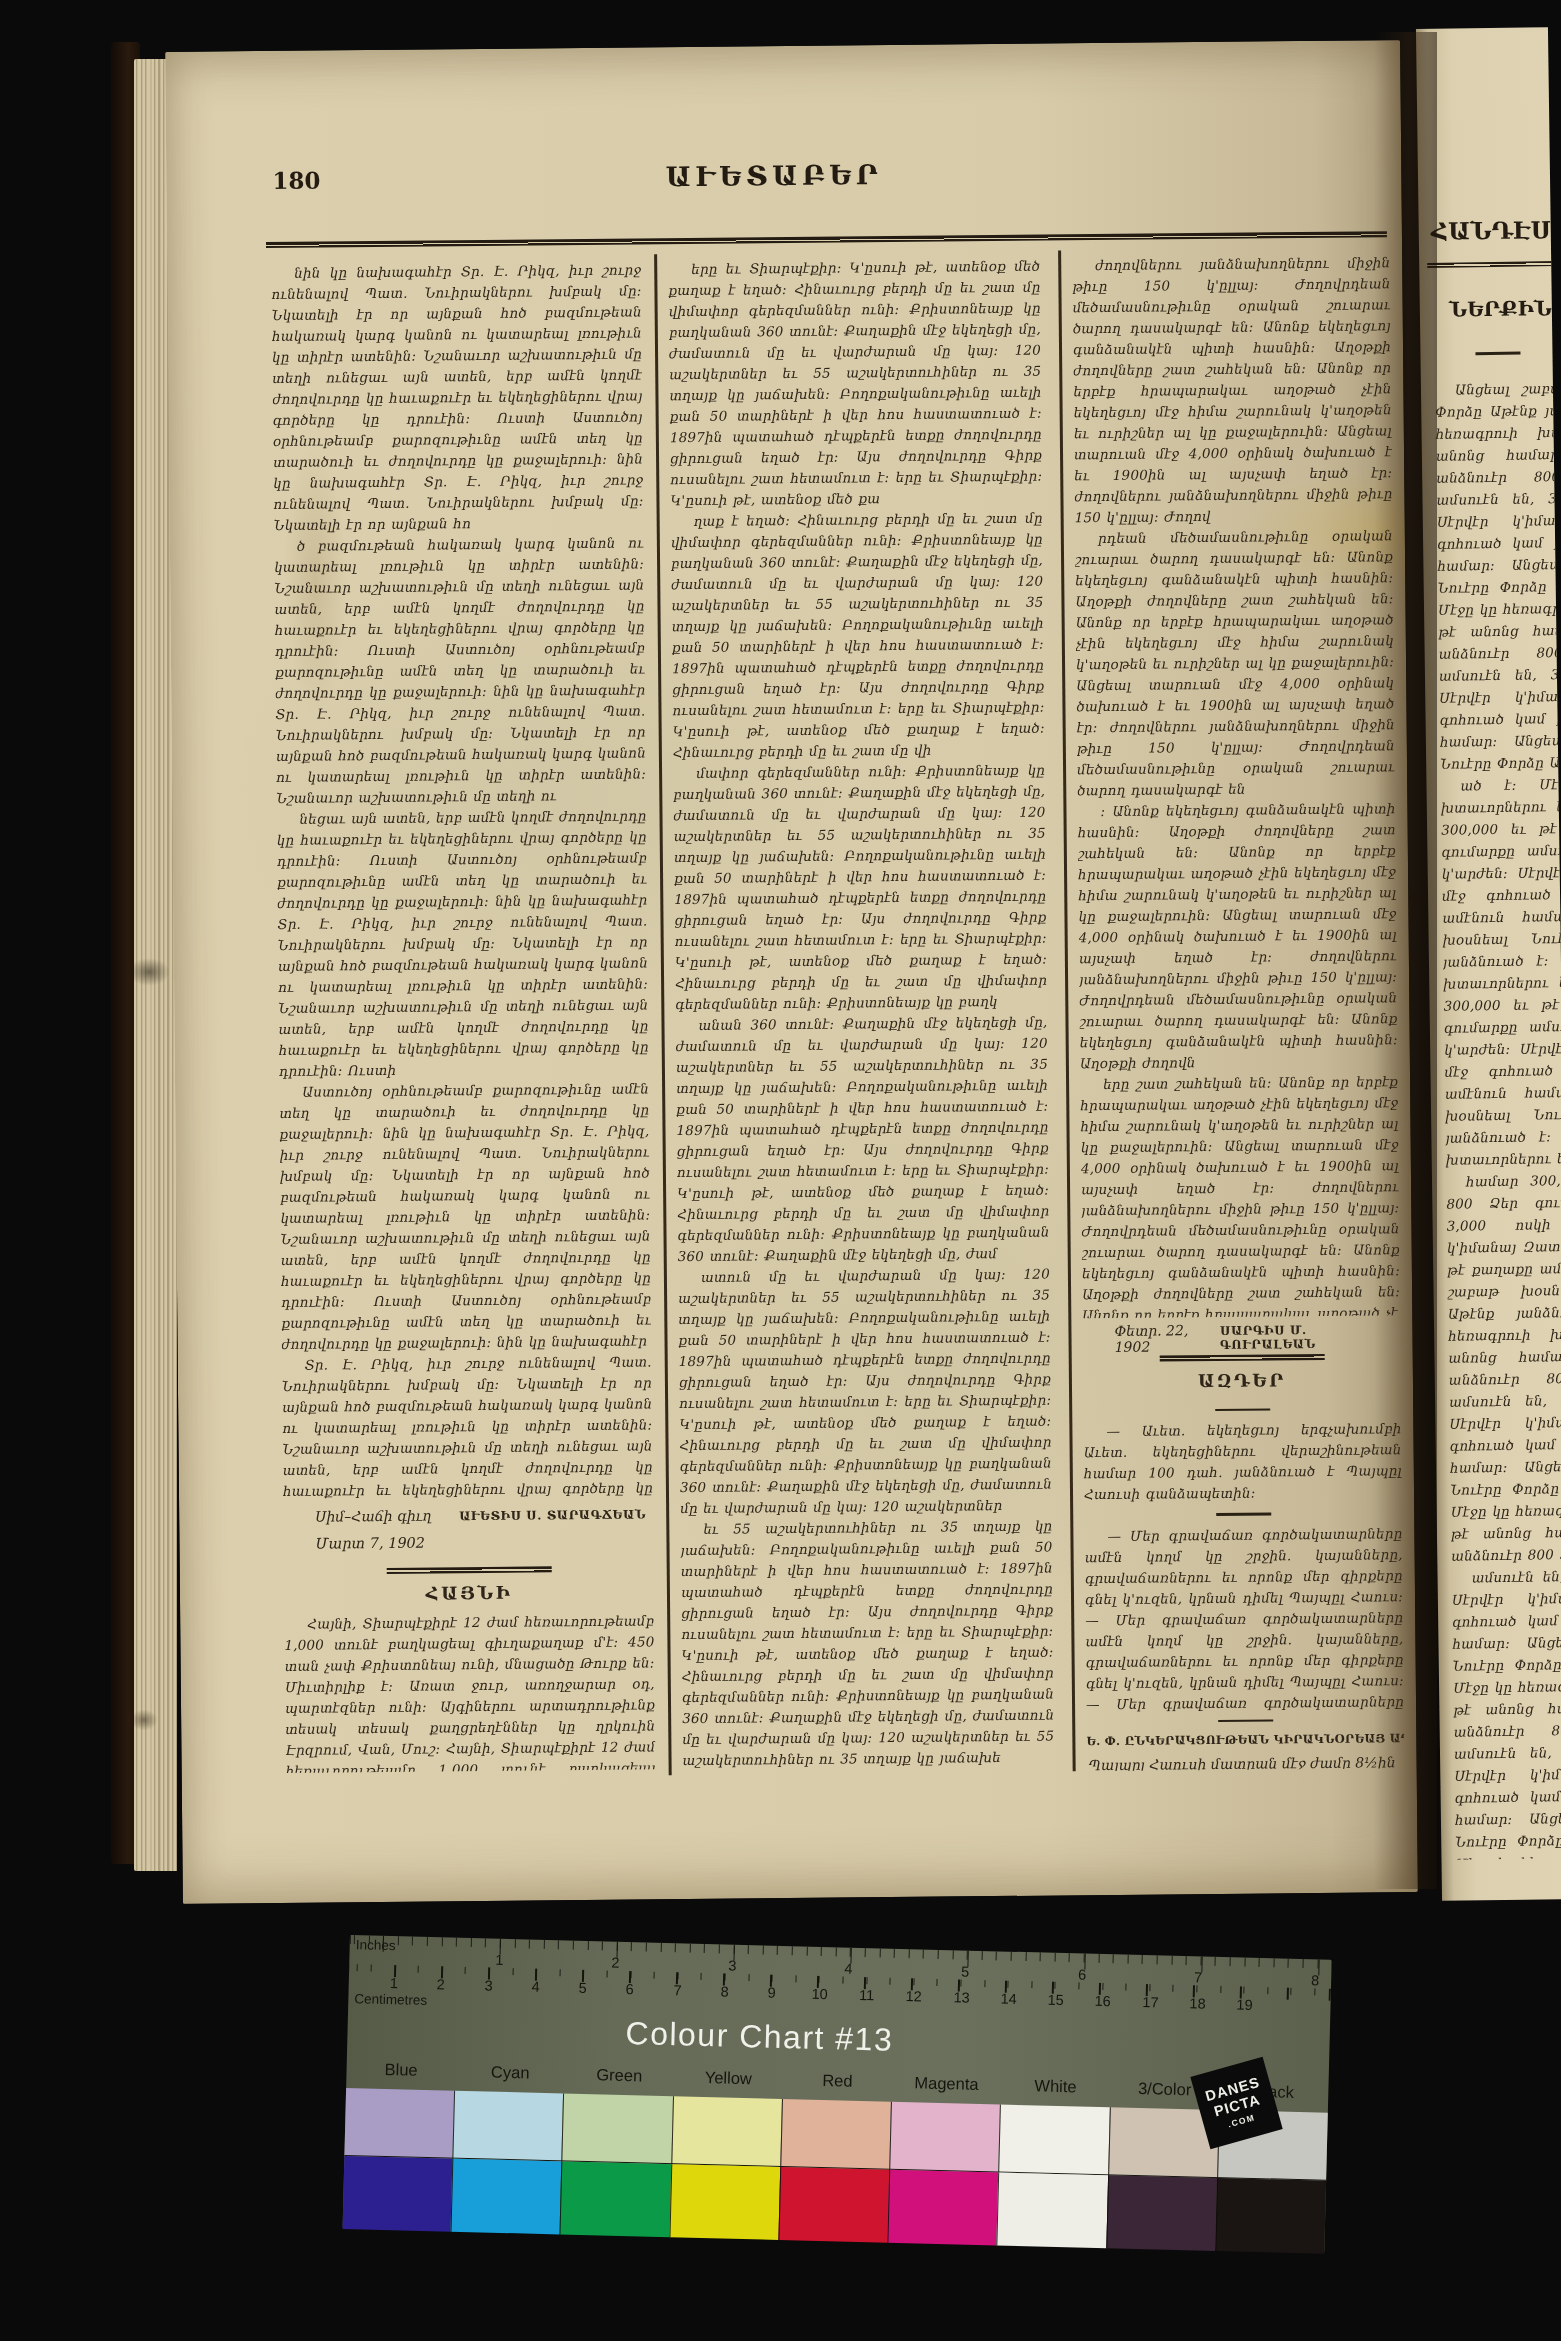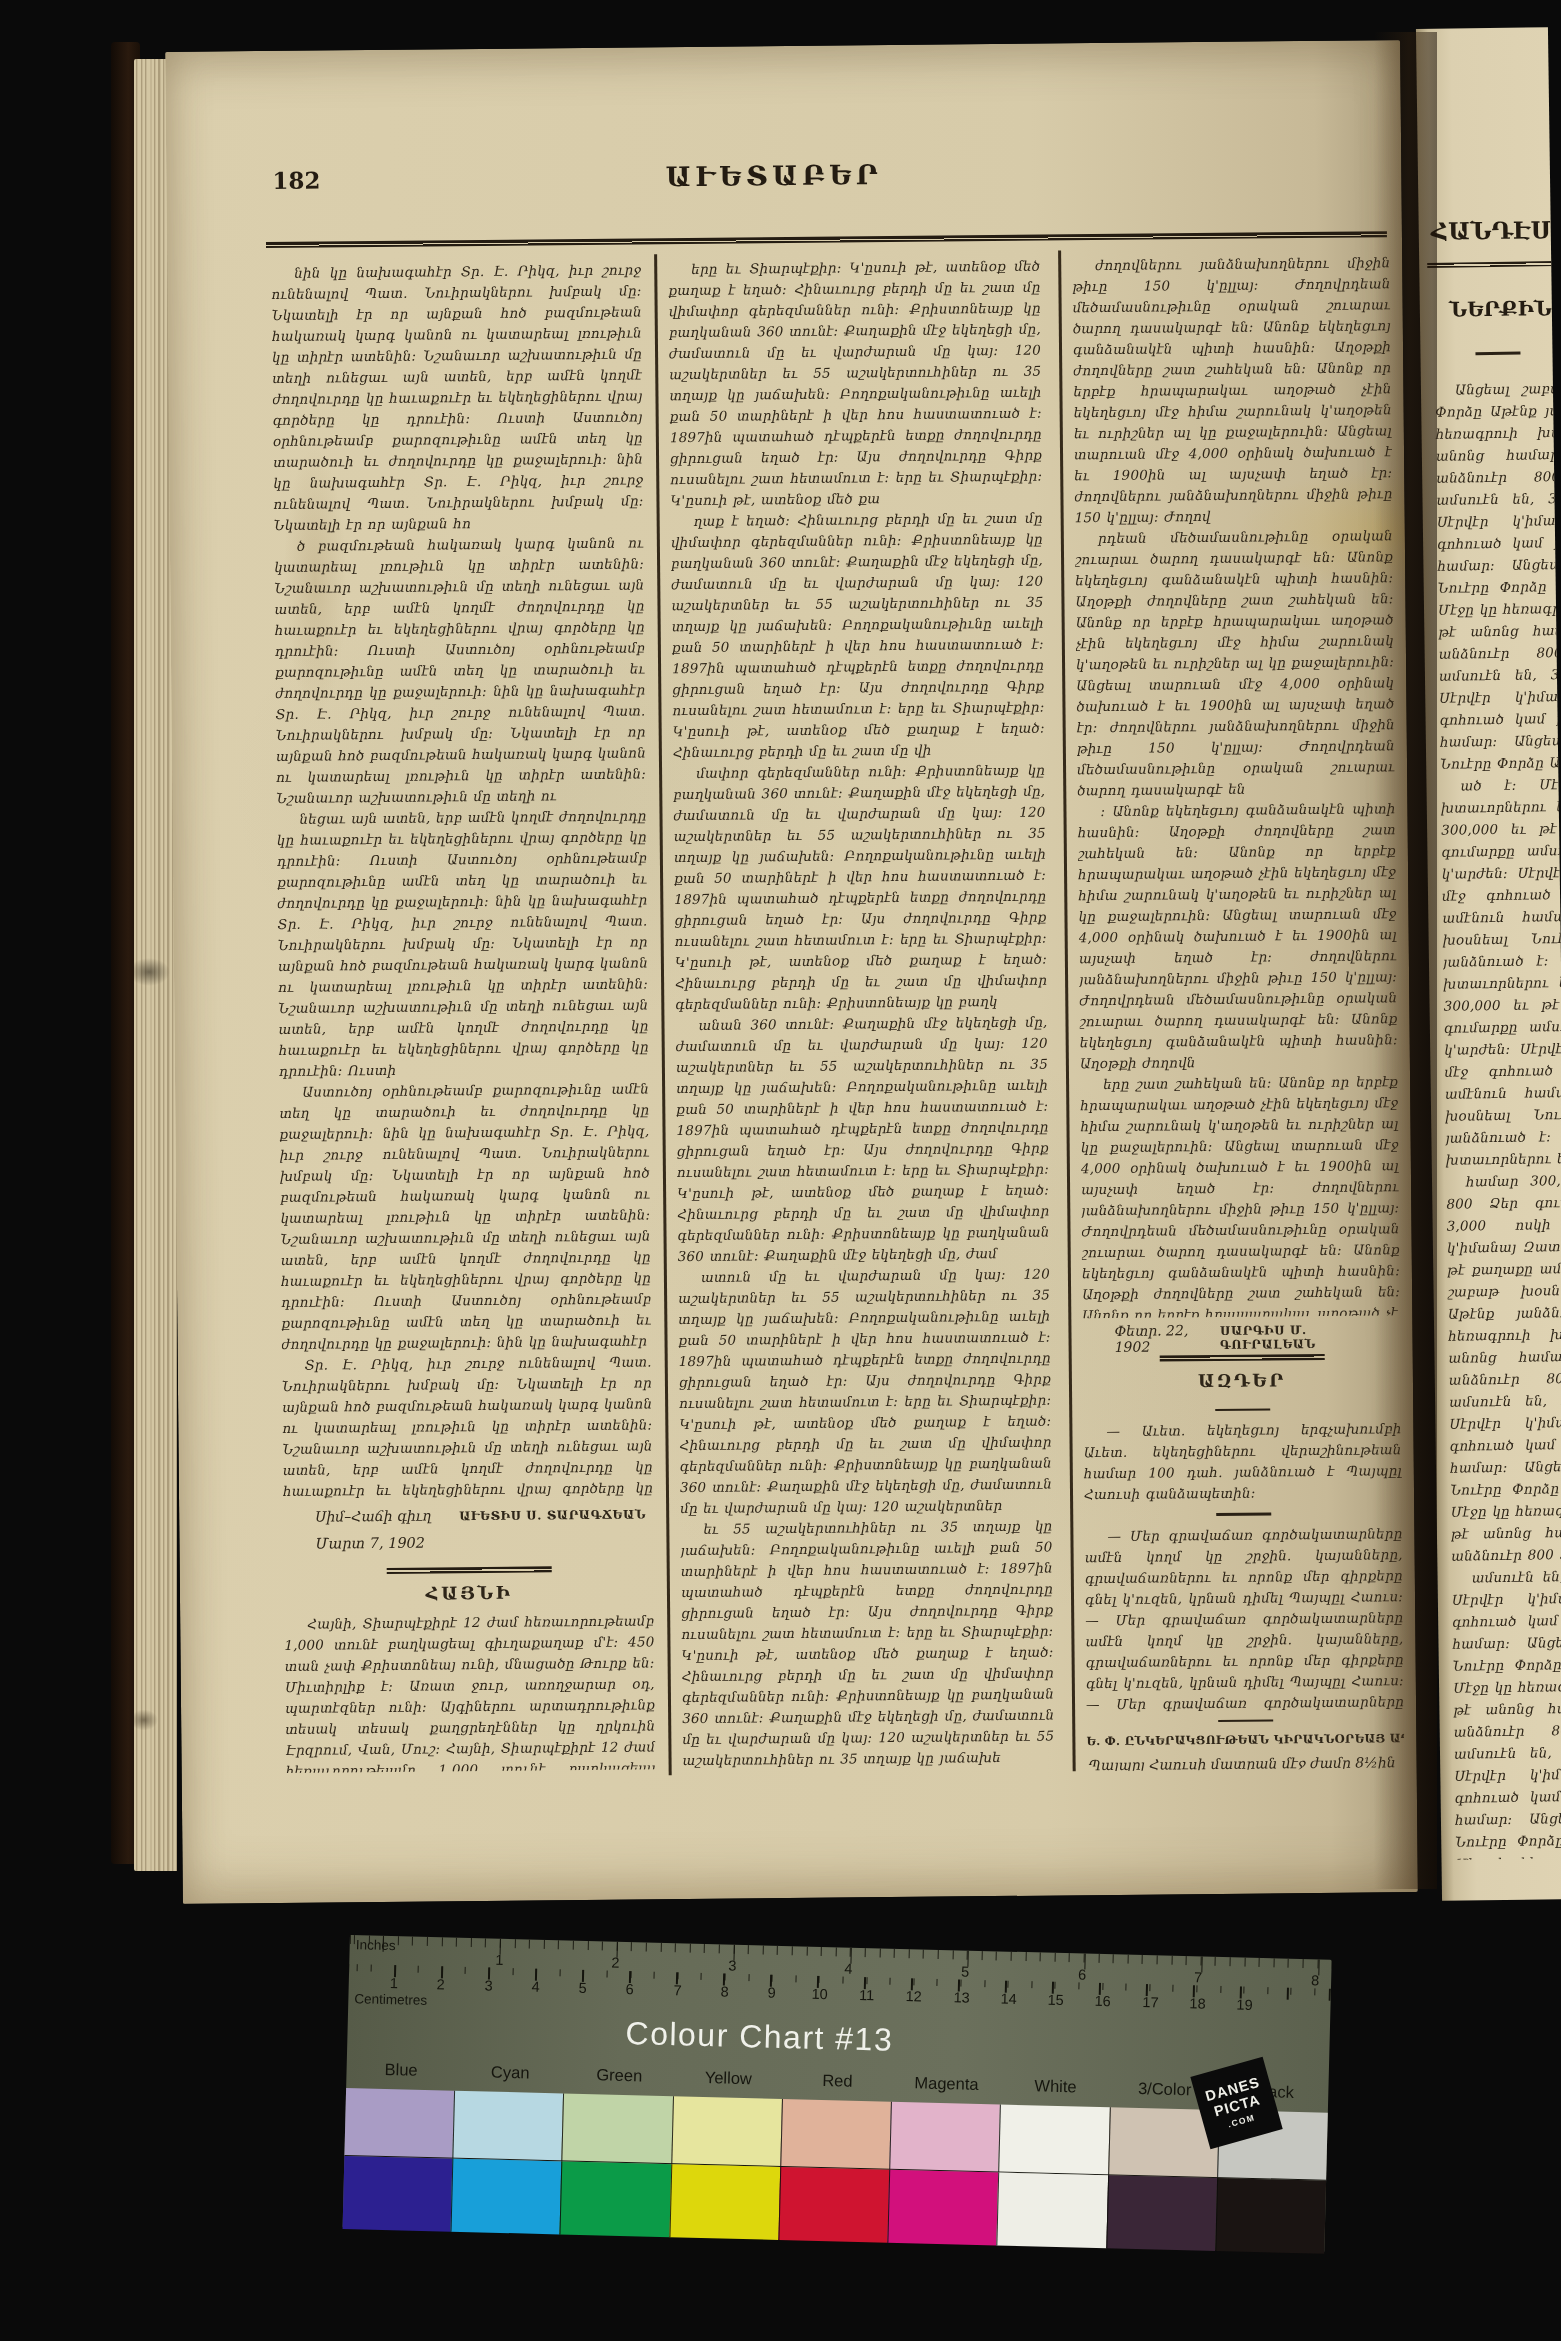--- a/index.html
+++ b/index.html
@@ -107,7 +107,7 @@
   <div class="page-stack"></div>
 
   <div class="page-left">
-    <div class="pagenum">182</div>
+    <div class="pagenum">180</div>
     <div class="masthead">ԱՒԵՏԱԲԵՐ</div>
     <div class="head-rule"></div>
     <div class="vrule v1"></div>

